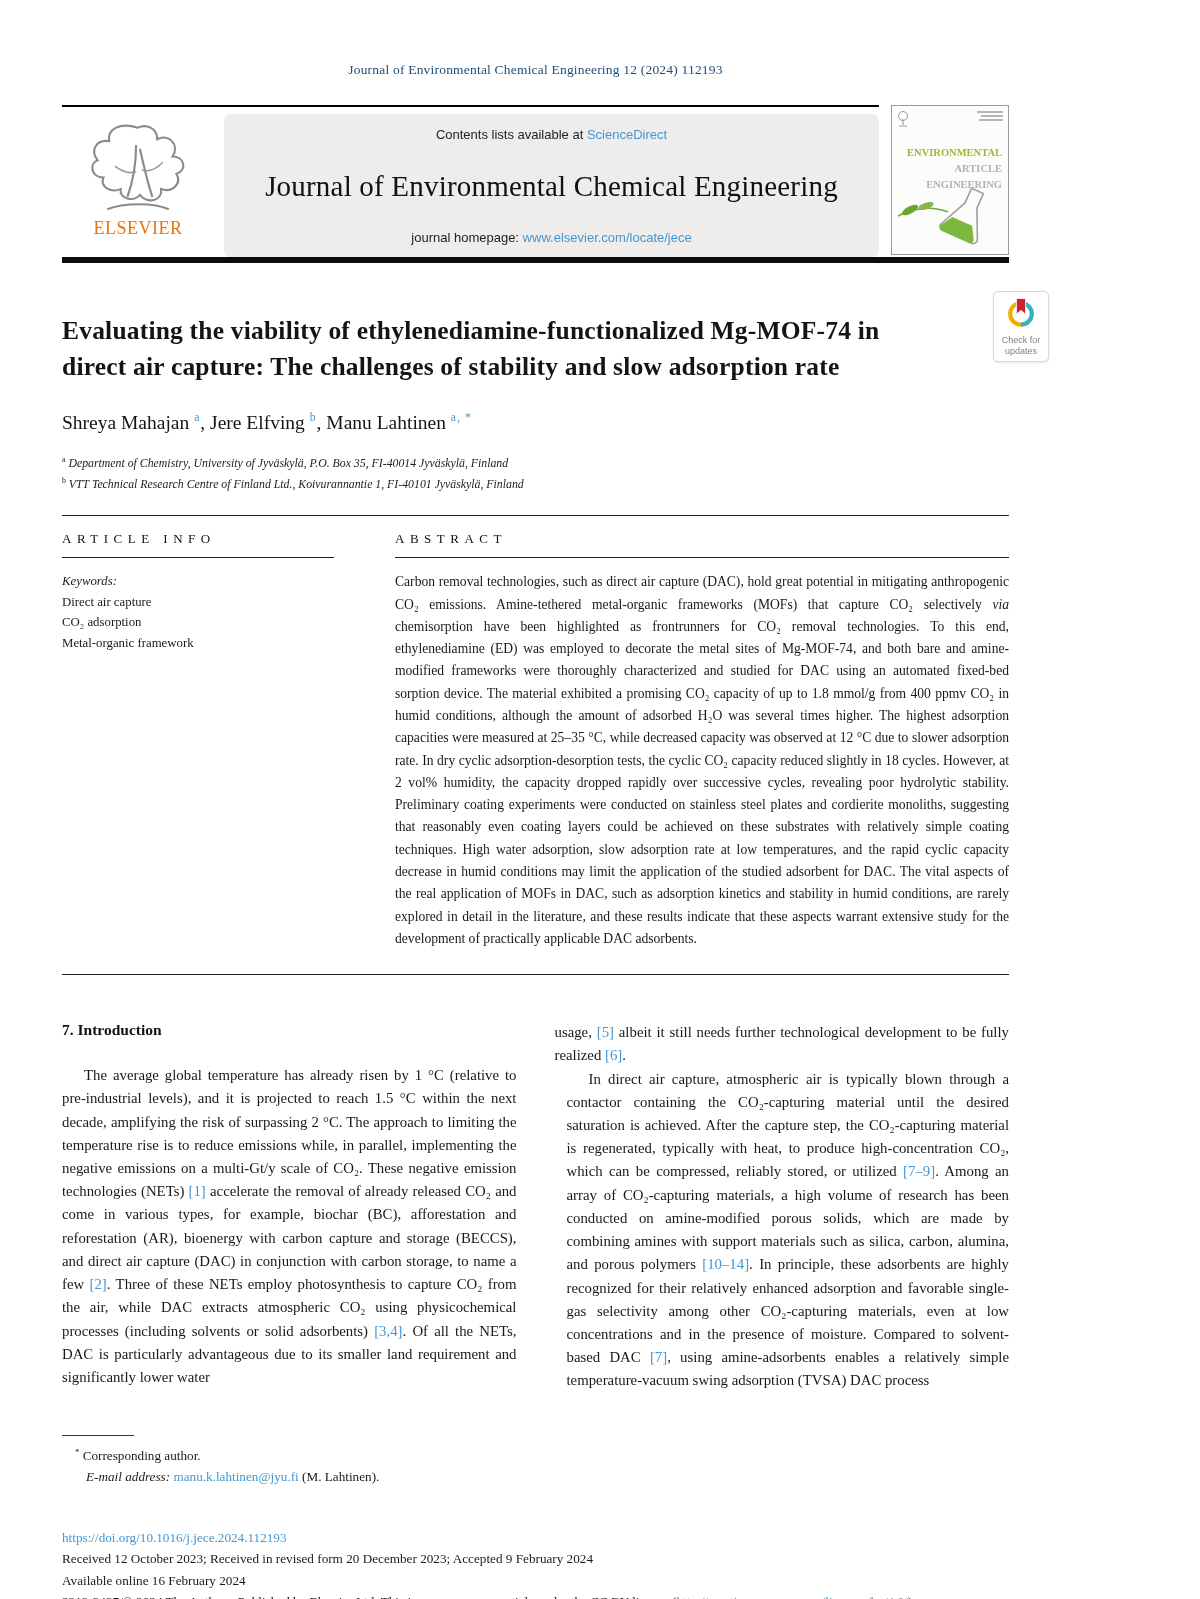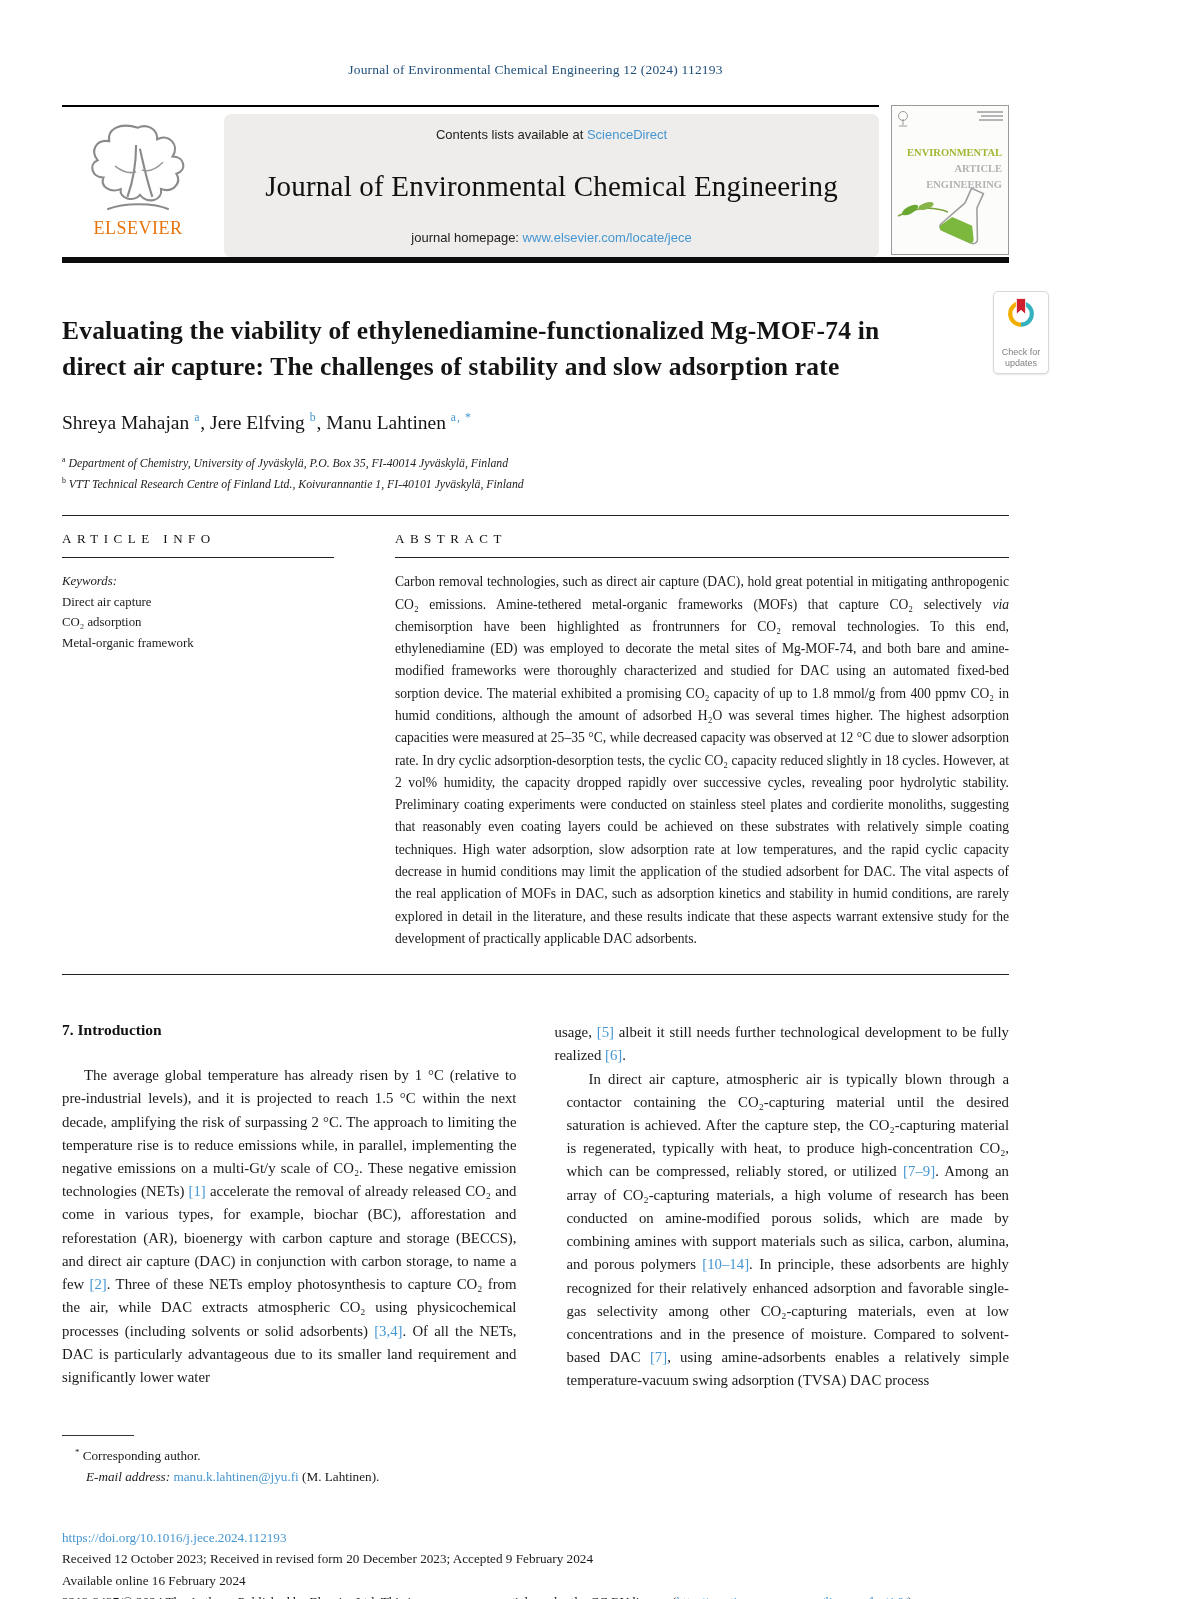--- a/index.html
+++ b/index.html
@@ -50,7 +50,7 @@
   .badge{position:absolute;right:-40px;top:-22px;width:56px;background:#fff;
     border:1px solid #d8d8d8;border-radius:5px;text-align:center;padding:5px 2px 4px;
     box-shadow:0 1px 2px rgba(0,0,0,0.10);cursor:pointer;}
-  .badge-text{font-family:"Liberation Sans", sans-serif;font-size:9px;color:#808080;line-height:1.2;margin-top:14px;}
+  .badge-text{font-family:"Liberation Sans", sans-serif;font-size:9px;color:#808080;line-height:1.2;margin-top:2px;}
 
   .authors{margin-top:27px;font-size:19.5px;color:#141414;}
   .affils{margin-top:19px;font-size:11.8px;line-height:1.8;color:#222;}

